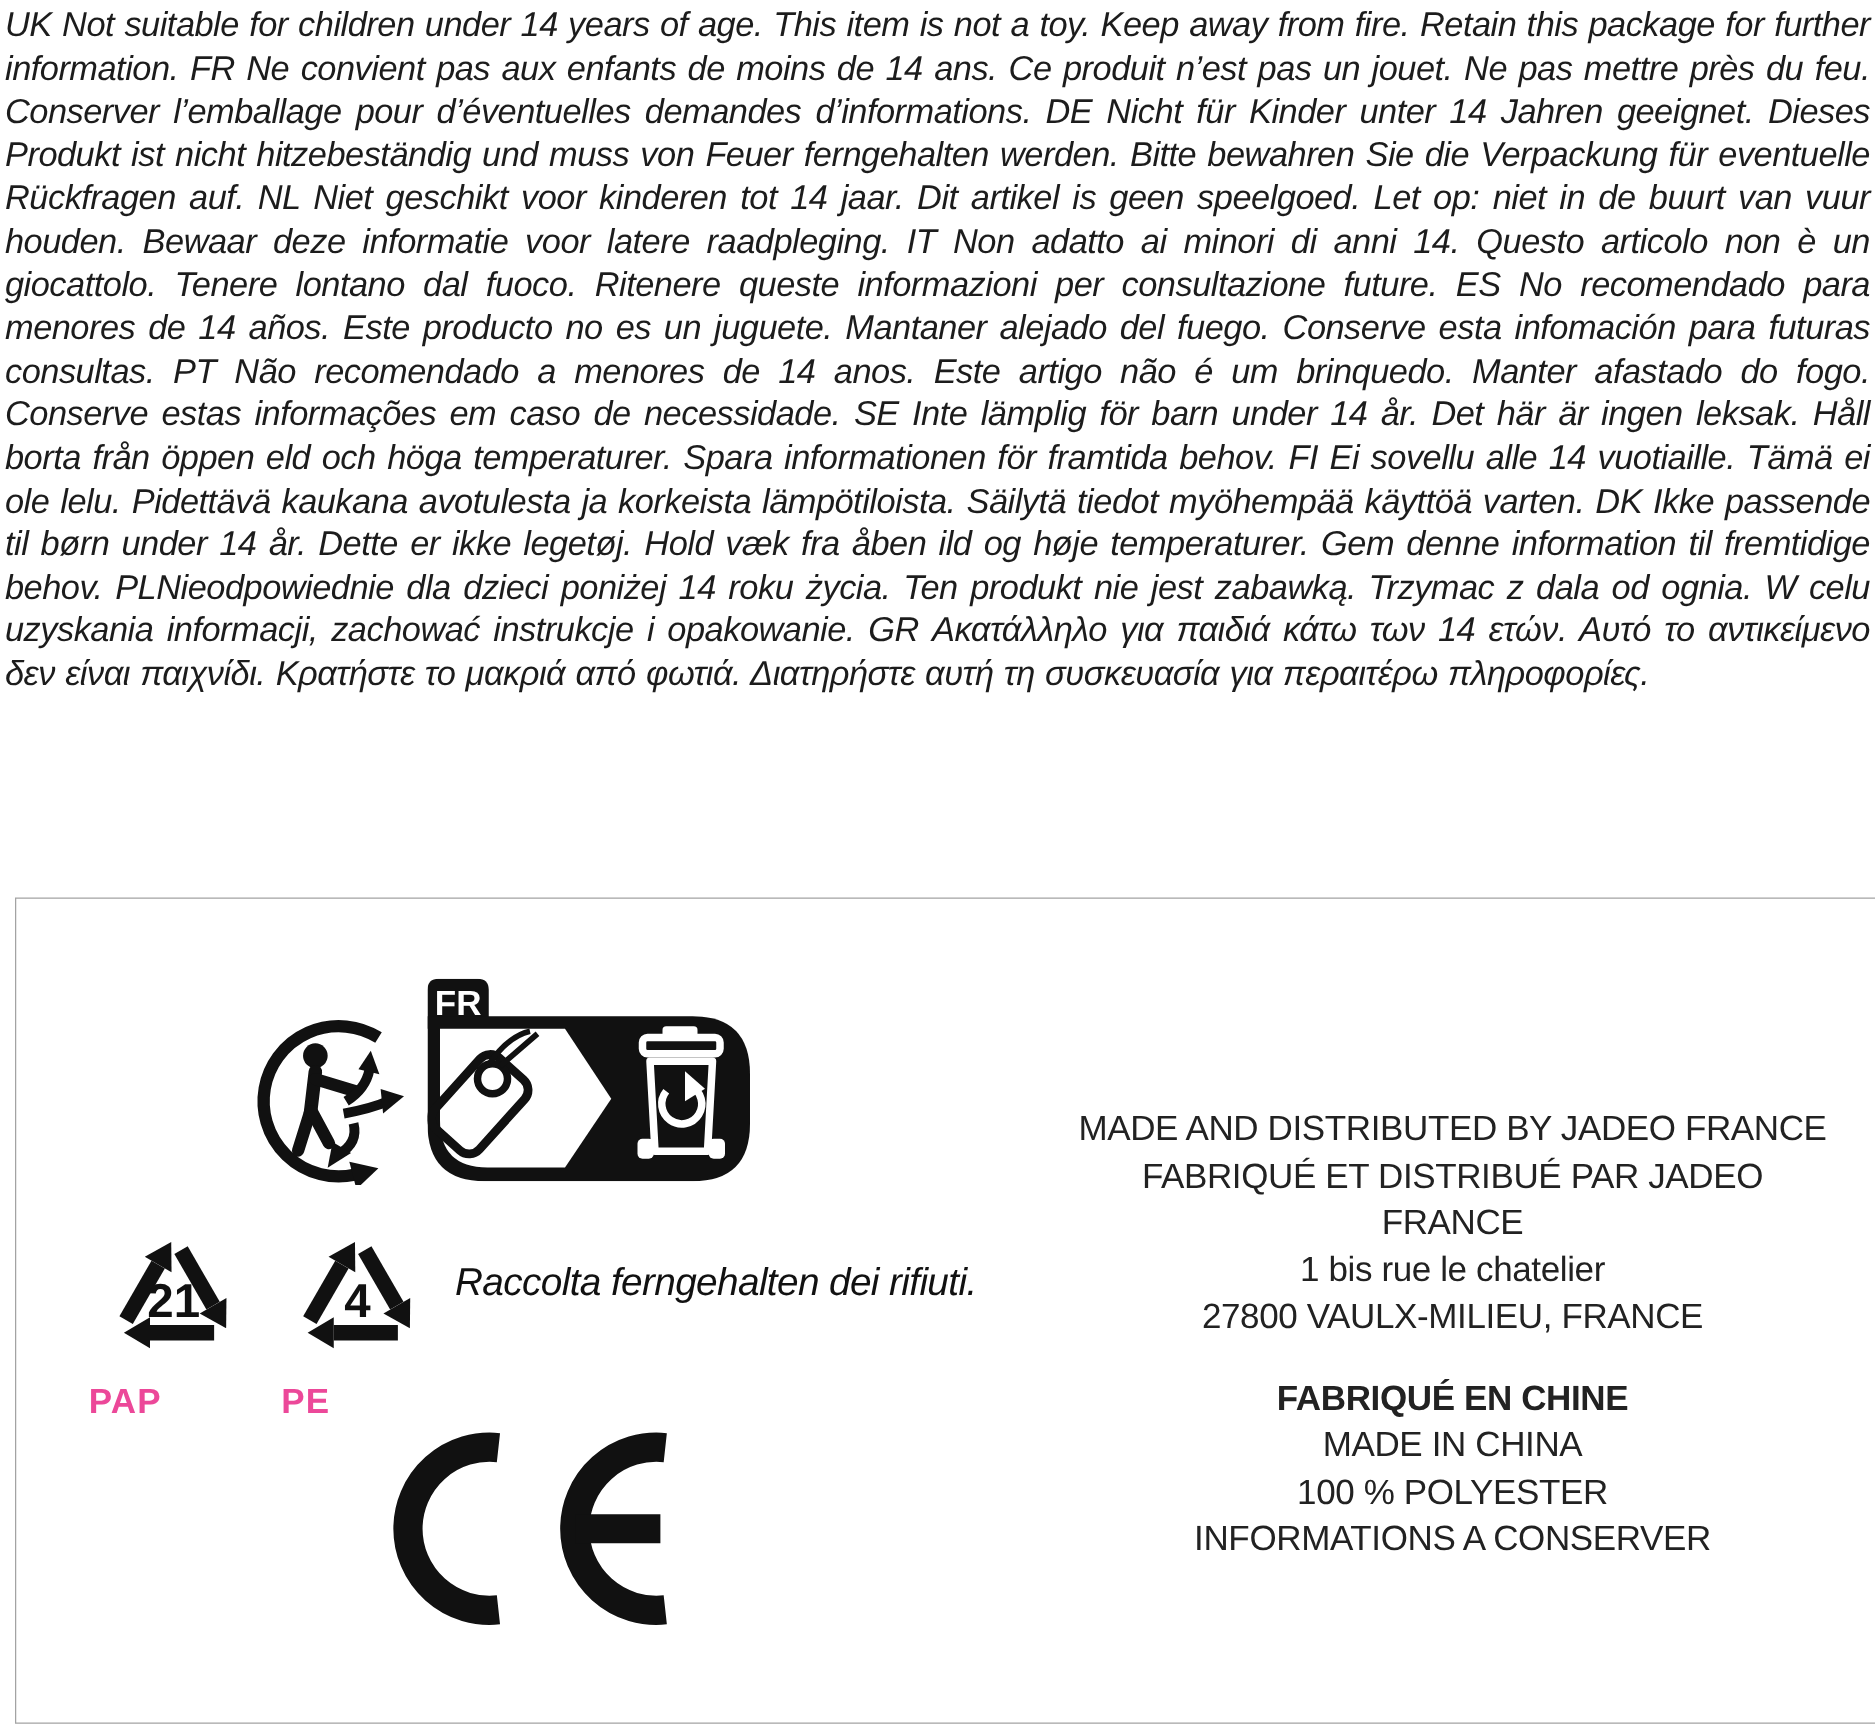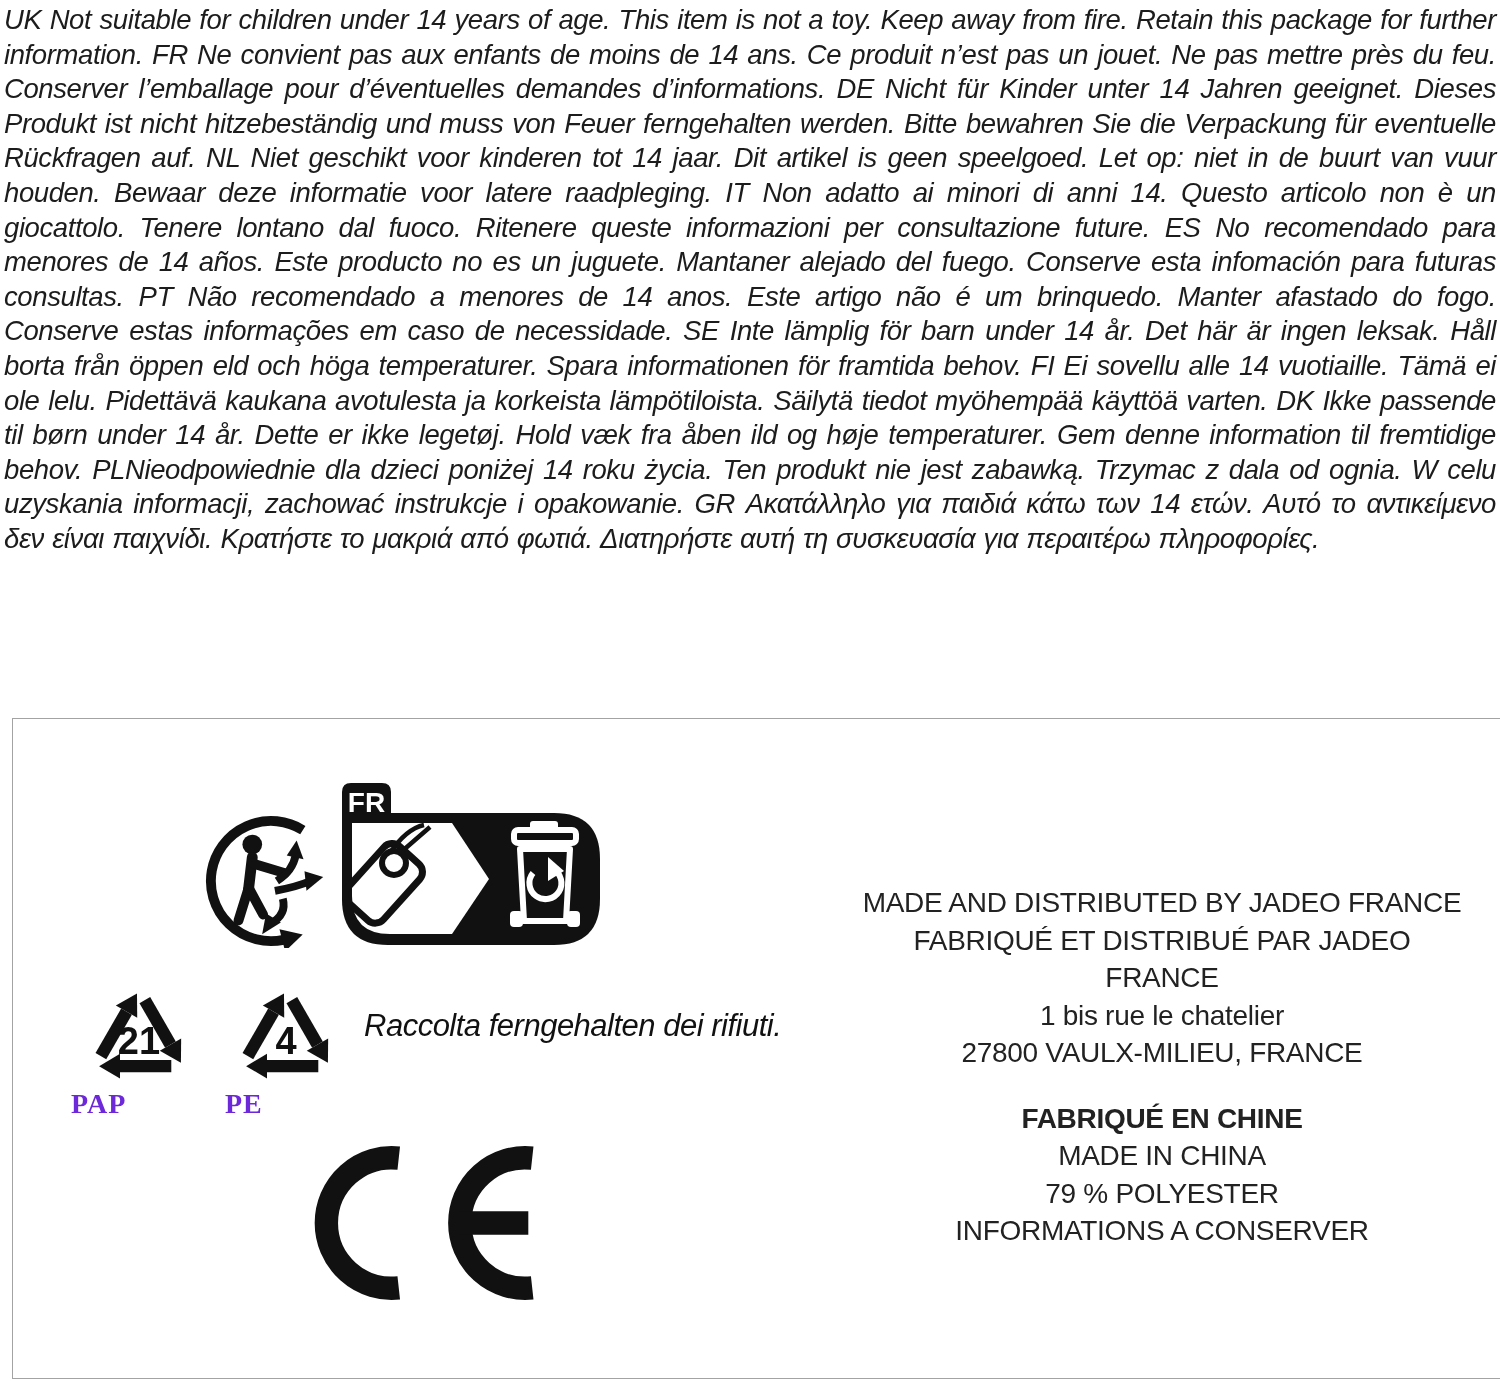--- a/index.html
+++ b/index.html
@@ -30,9 +30,8 @@
   .mark-2{left:212px;top:255px;width:122px;}
   .mark svg{display:block;margin:0 auto;}
   .mark .material{
-    font-weight:bold;font-size:28px;letter-spacing:1px;color:#6d28d9;
-    margin-top:0px;
-    font-family:Liberation Serif, serif;
+    font-weight:bold;font-size:28px;letter-spacing:1px;color:#ec4899;
+    margin-top:17px;
   }
   .mark-number{font-family:"Liberation Sans",sans-serif;font-weight:bold;font-size:40px;fill:#111;}
   .sorting-note{

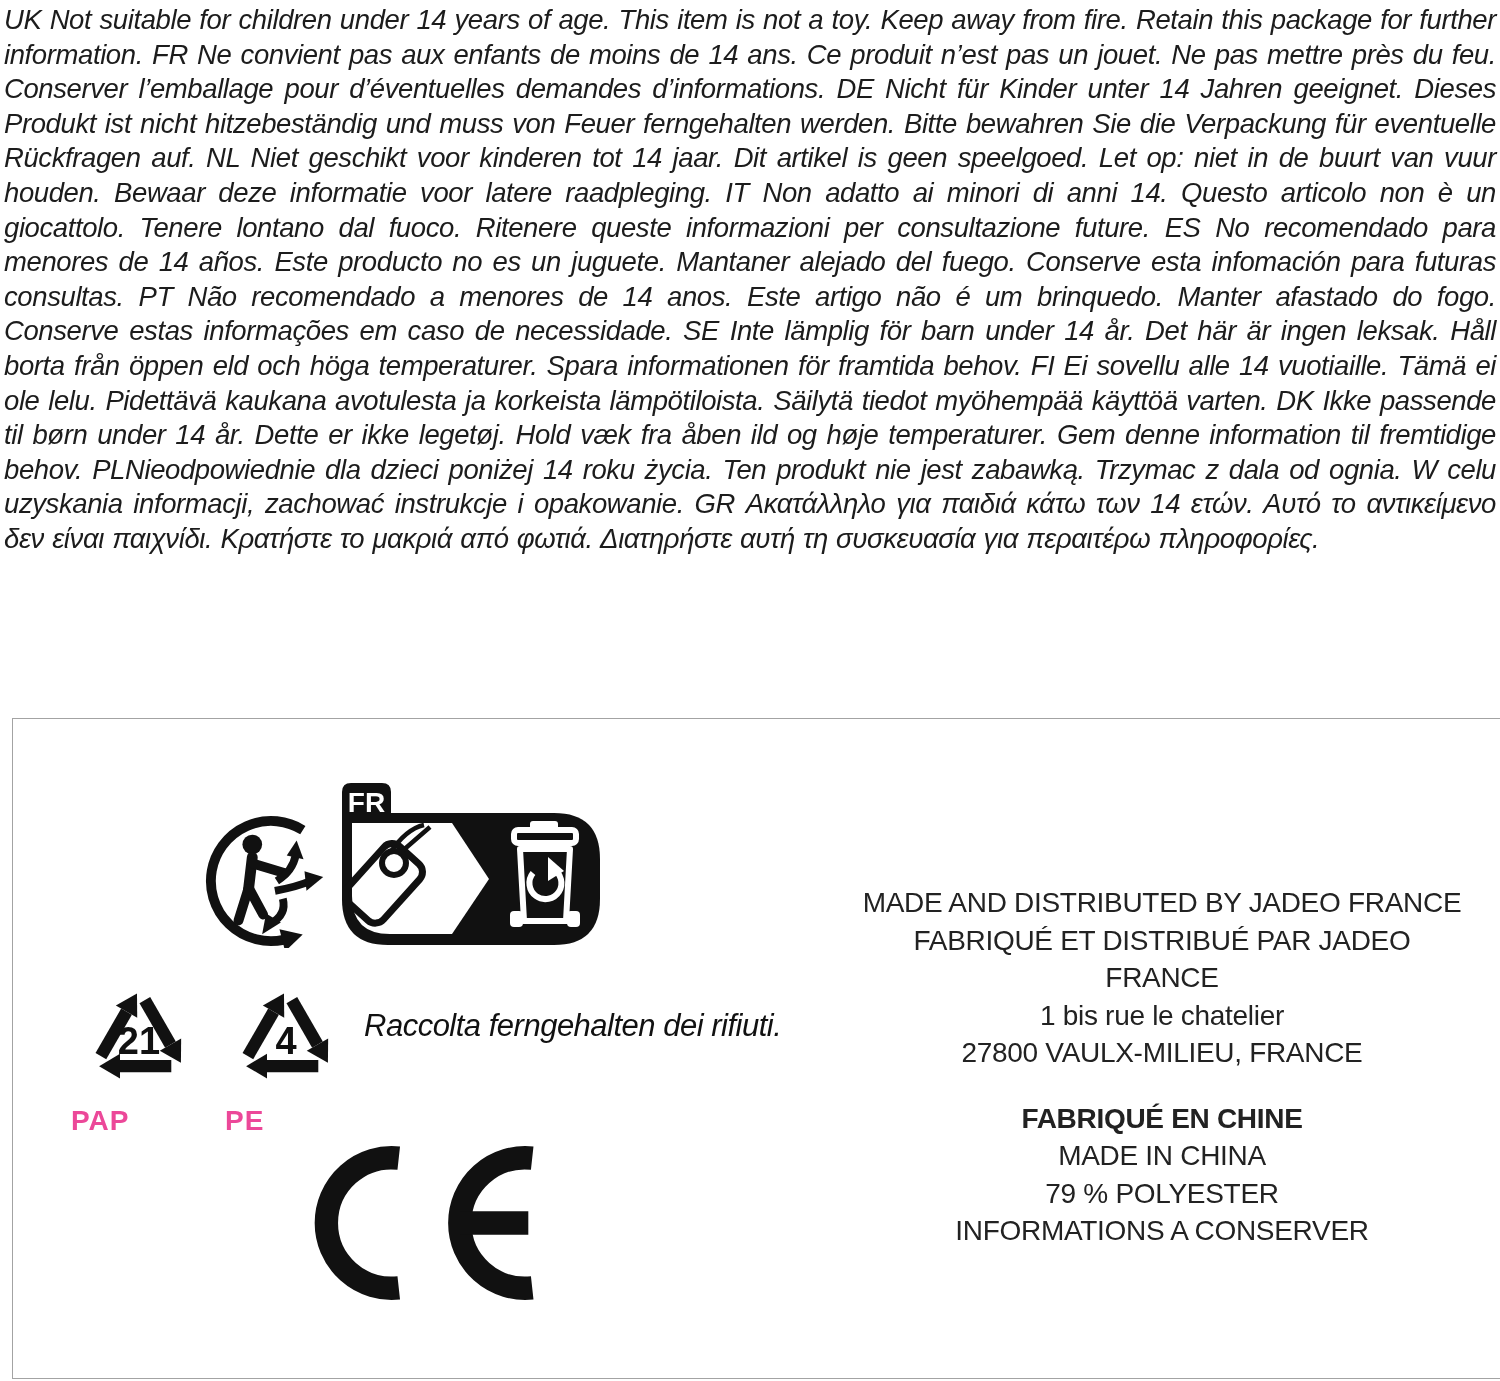--- a/index.html
+++ b/index.html
@@ -162,7 +162,7 @@
       <div class="origin">
         <div class="bold-line">FABRIQUÉ EN CHINE</div>
         <div>MADE IN CHINA</div>
-        <div>79 % POLYESTER</div>
+        <div>100 % POLYESTER</div>
         <div>INFORMATIONS A CONSERVER</div>
       </div>
     </div>

